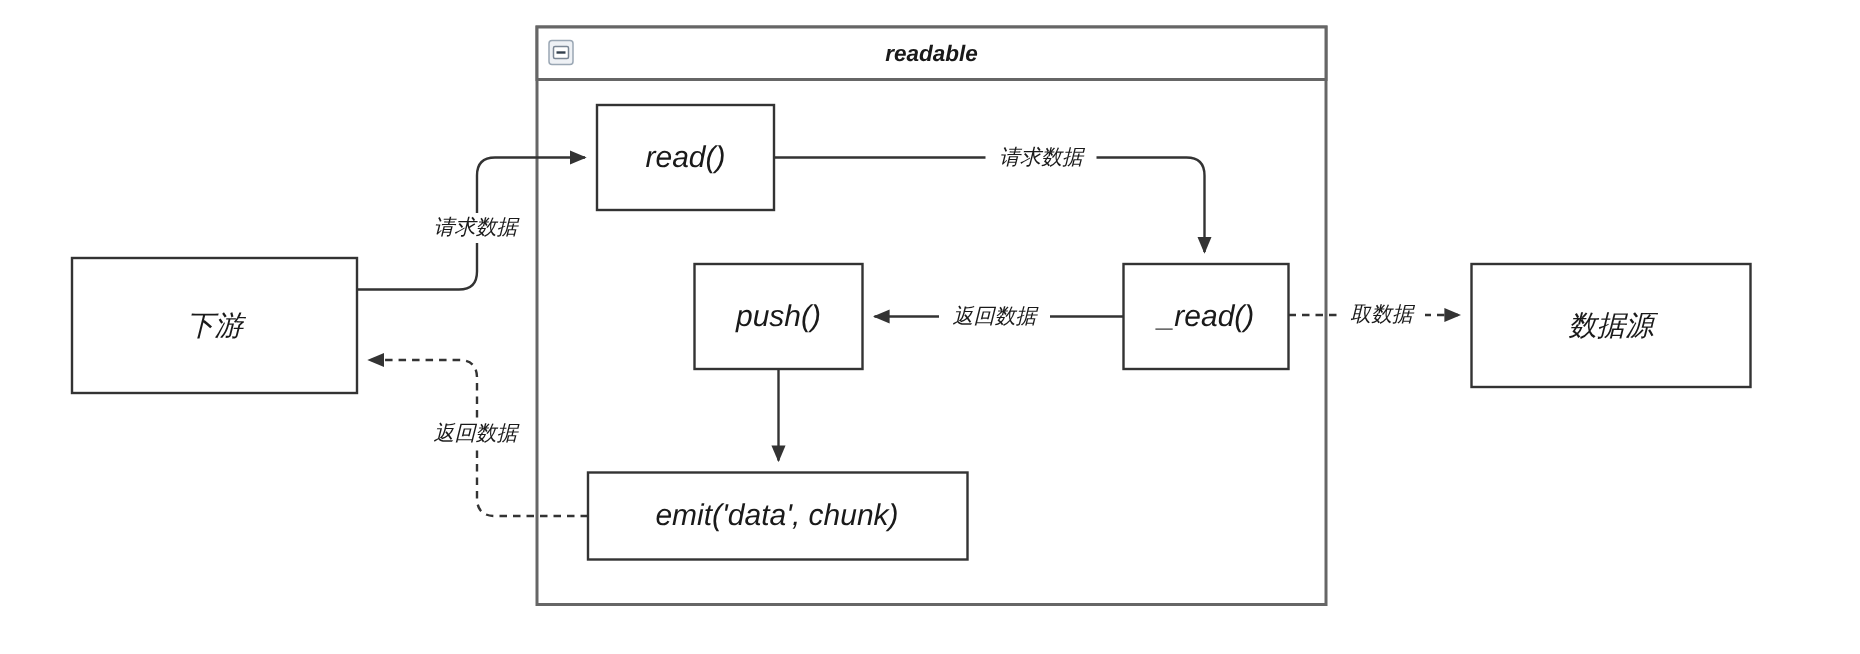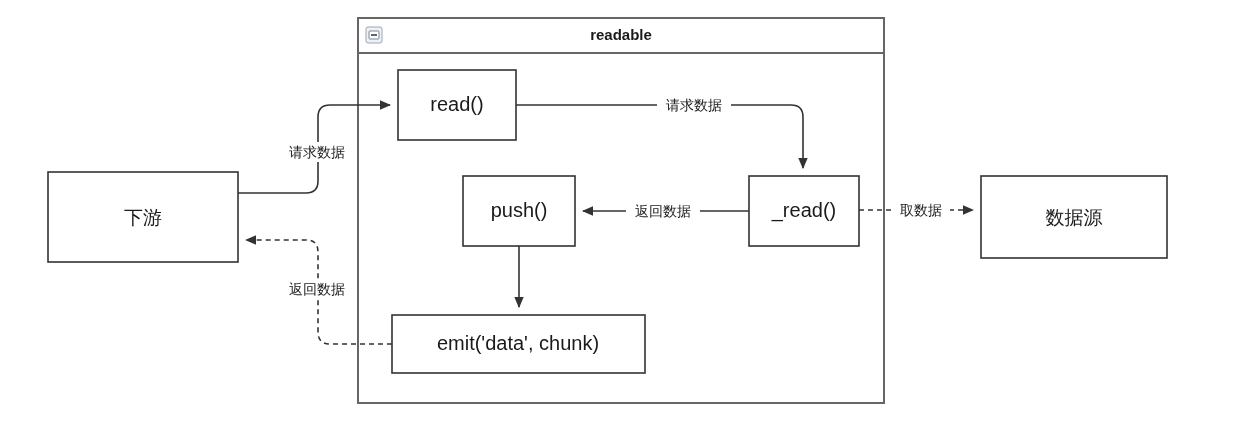--- a/index.html
+++ b/index.html
@@ -20,6 +20,7 @@
     top: 0;
     width: 1240px;
     height: 436px;
+    font-style: italic;
   }
   svg { display: block; }
 

